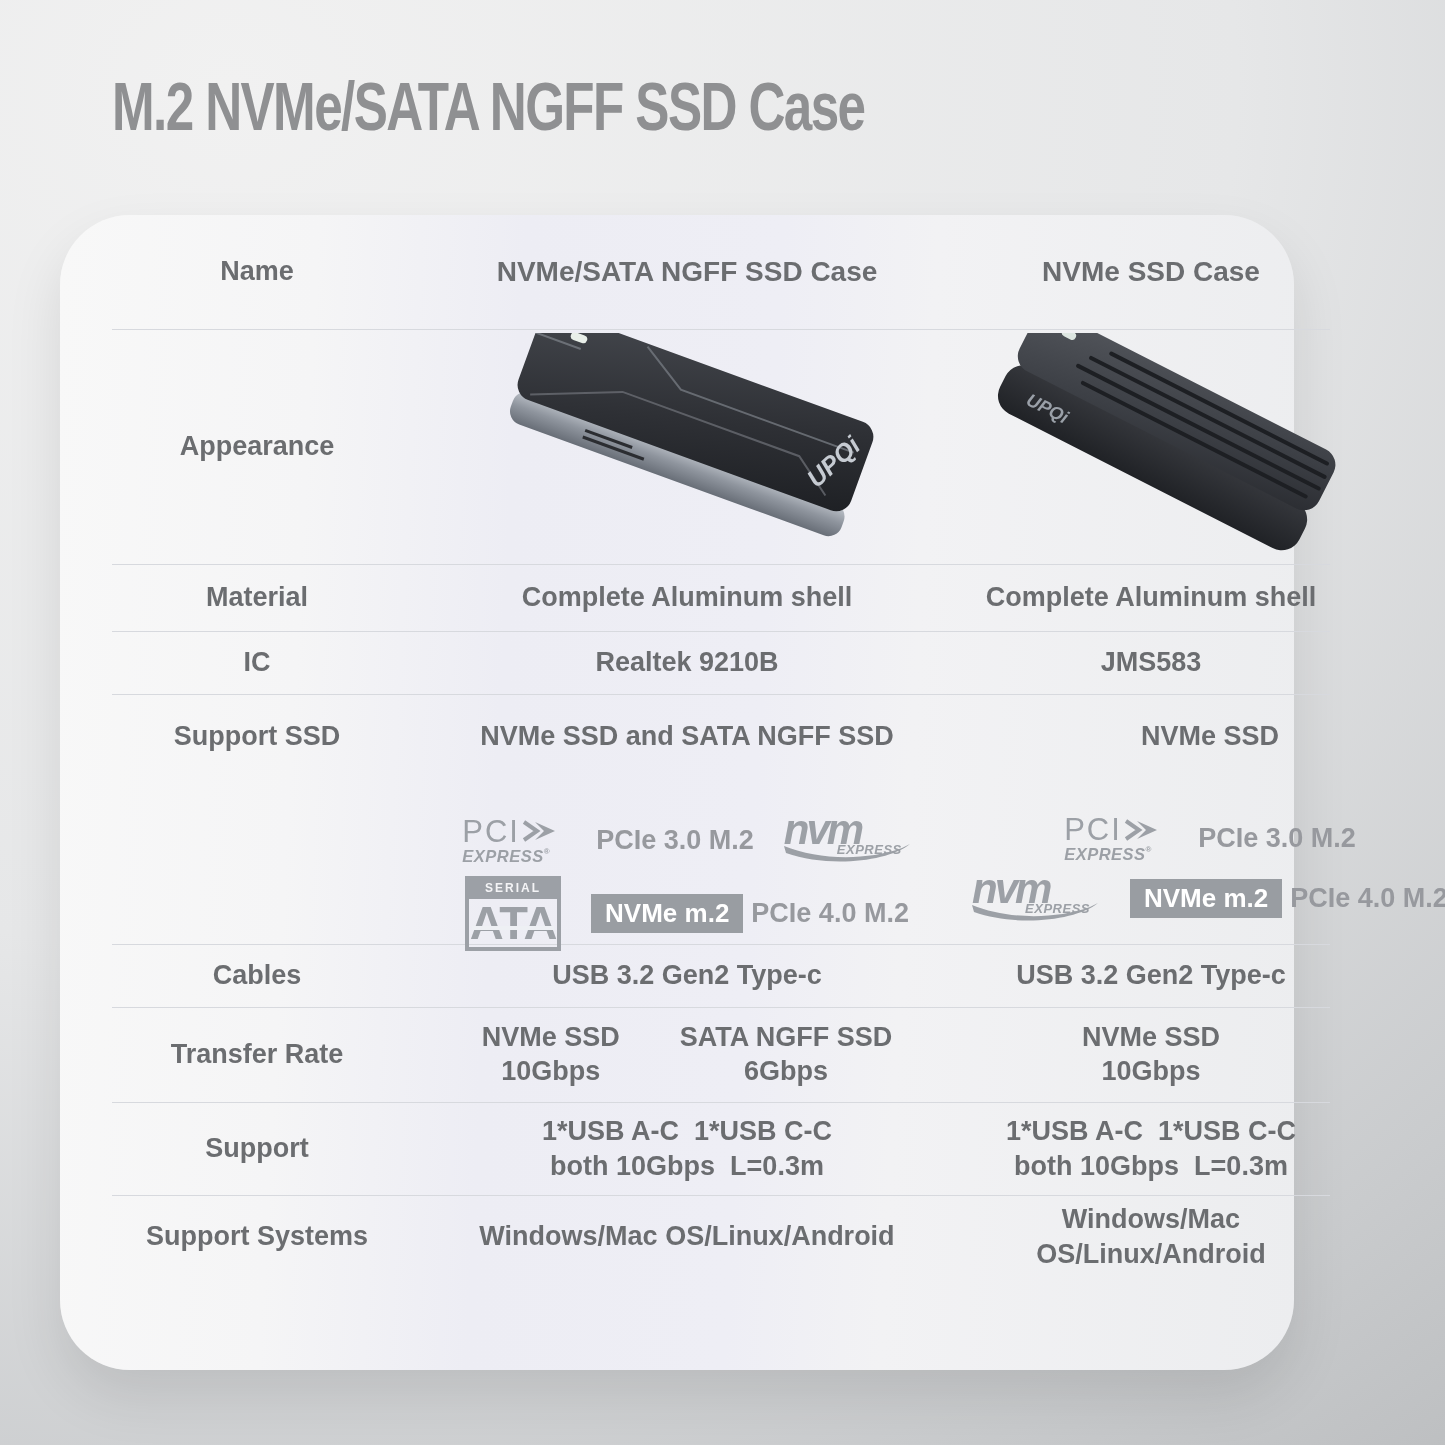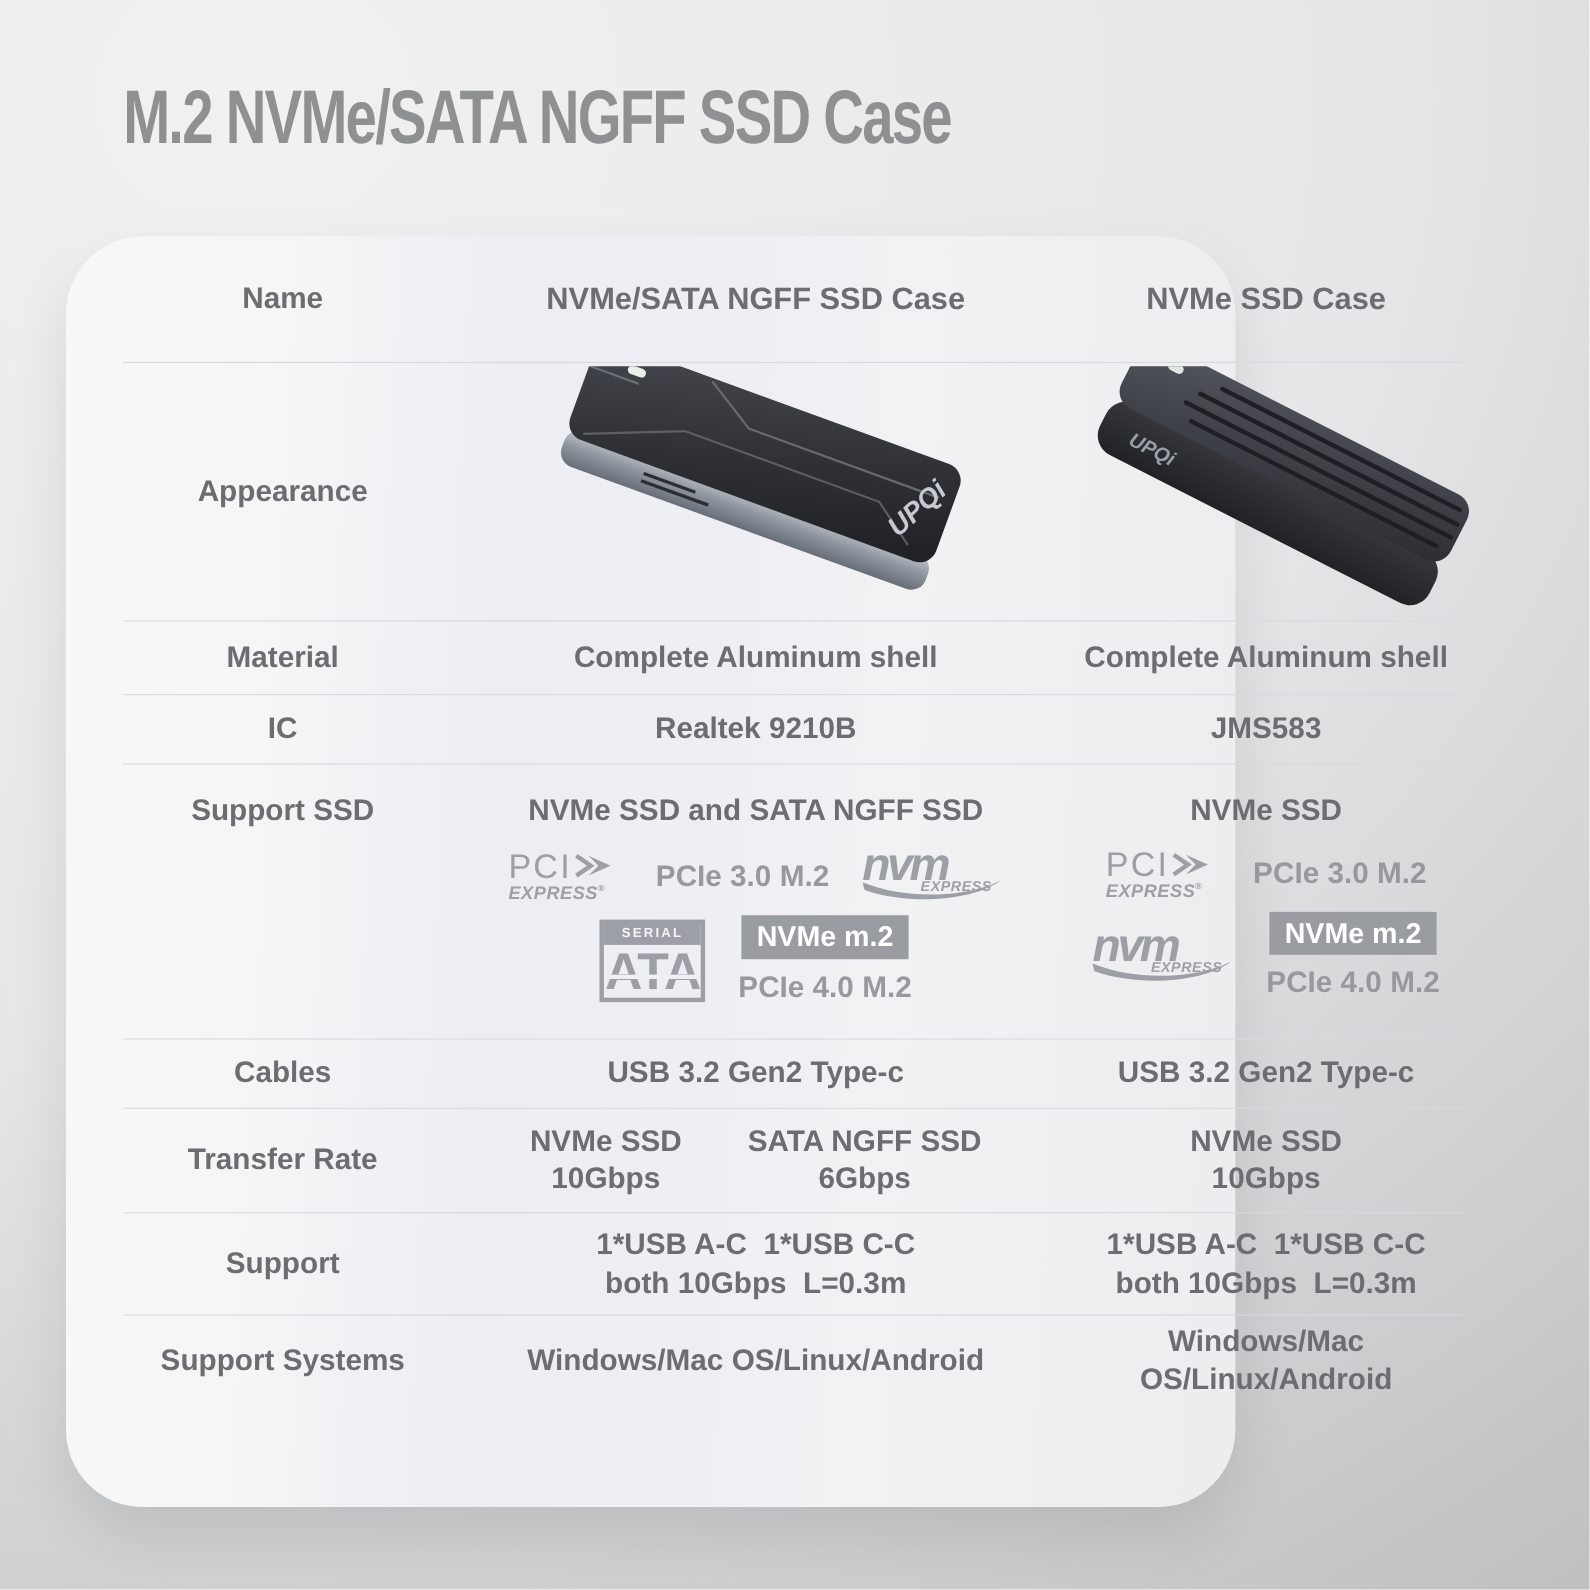--- a/index.html
+++ b/index.html
@@ -17,7 +17,7 @@
   }
   
   .card{
-    position:absolute;left:60px;top:215px;width:1063px;height:1155px;
+    position:absolute;left:60px;top:215px;width:1234px;height:1155px;
     border-radius:70px;
     background:linear-gradient(93deg,#f8f8f8 0%,#f5f5f6 20%,#ededf4 36%,#eeeef5 56%,#f2f2f4 68%,#ecedef 100%);
     box-shadow:0 26px 55px rgba(0,0,0,0.10);

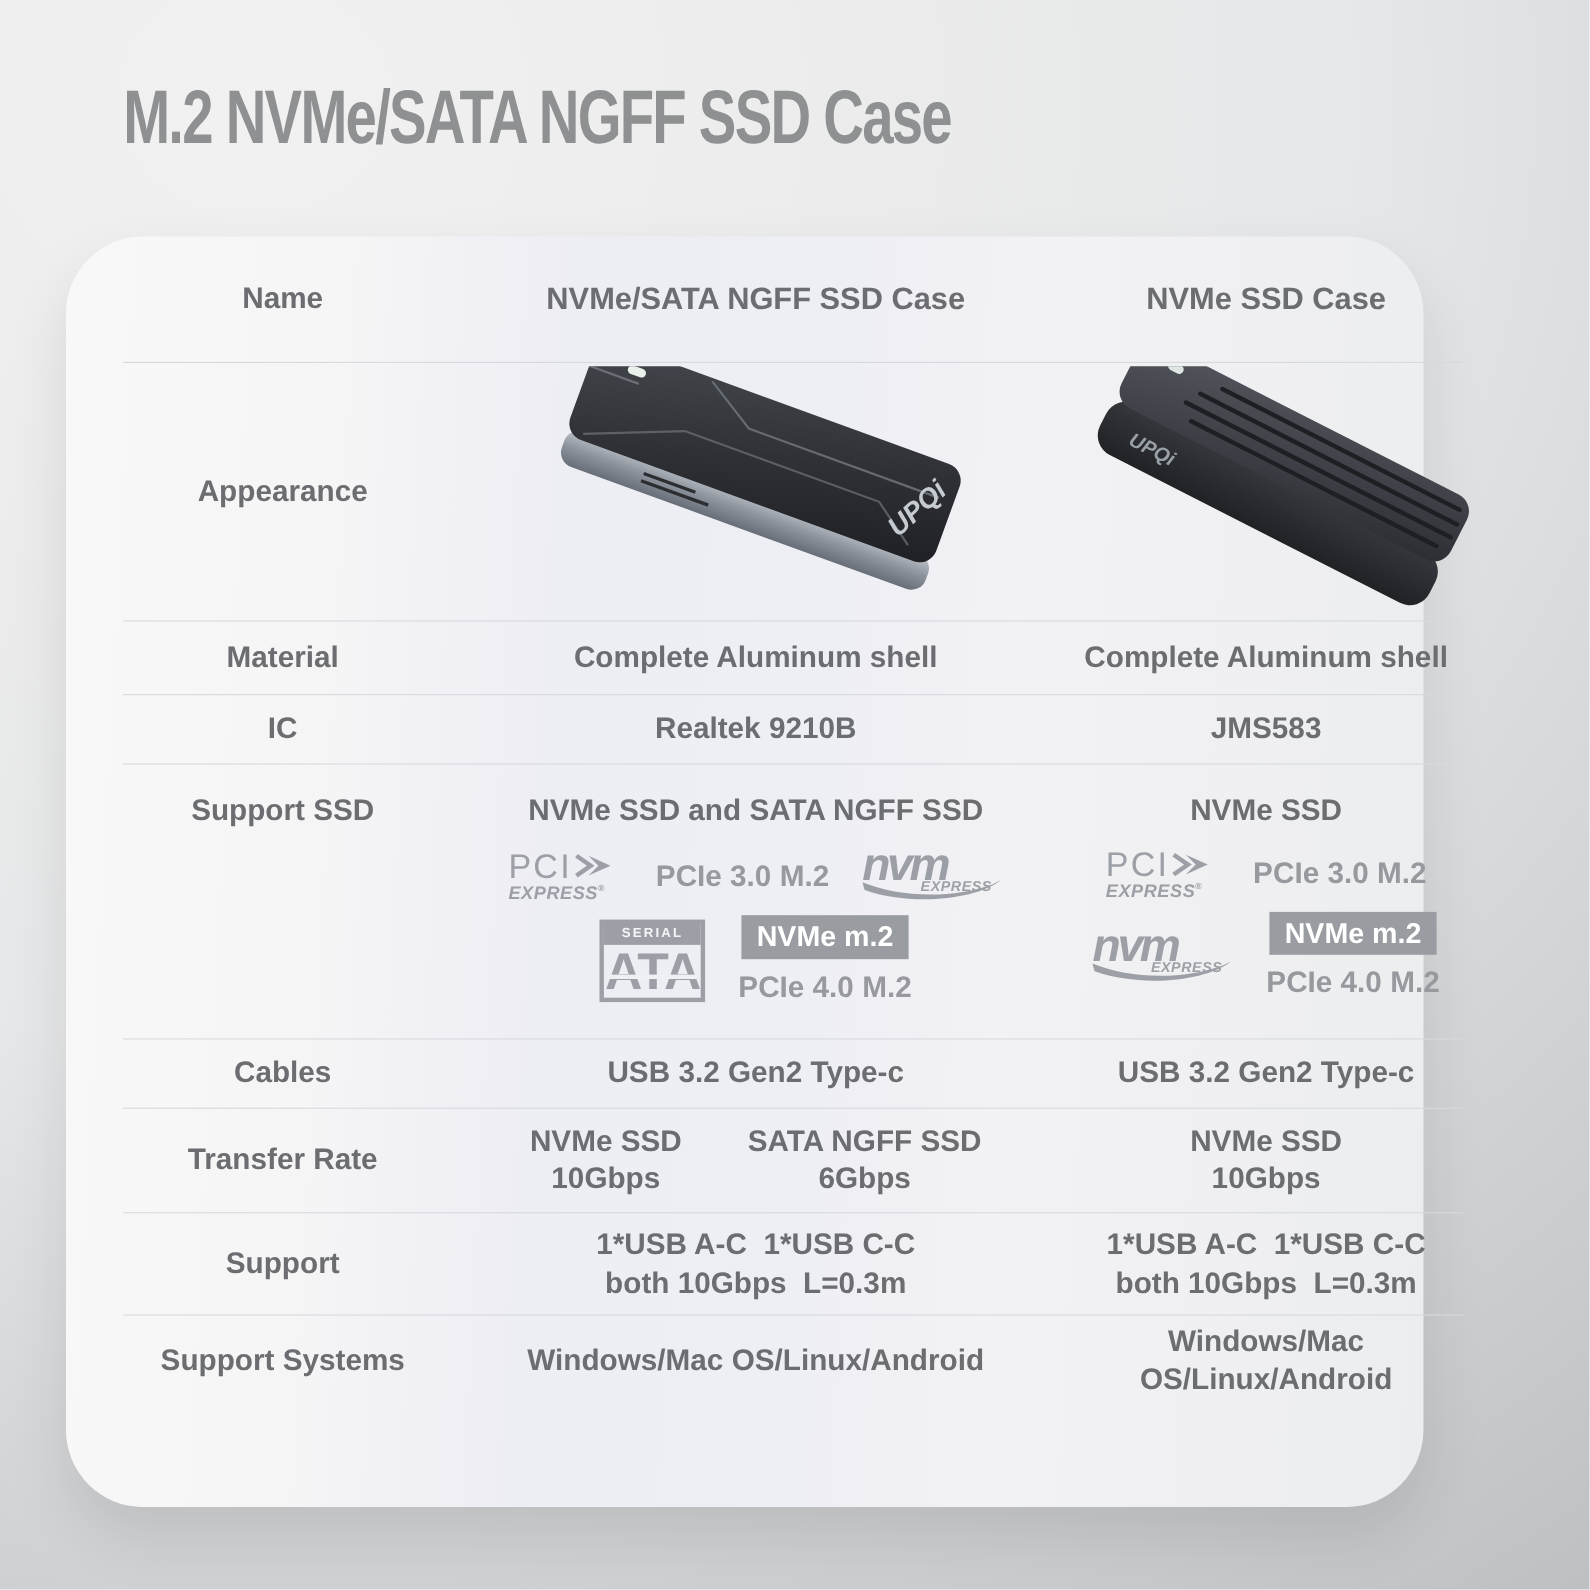--- a/index.html
+++ b/index.html
@@ -48,7 +48,7 @@
   .r-supportssd .cell{padding-top:24px;}
   .ssd-col{display:flex;flex-direction:column;align-items:center;}
   .ssd-title{margin-bottom:16px;}
-  .ssd-row{display:flex;align-items:center;justify-content:center;gap:30px;}
+  .ssd-row{display:flex;align-items:center;justify-content:center;gap:30px;margin-top:44px;}
   .ssd-row + .ssd-row{margin-top:10px;}
   .ssd-stack{display:flex;flex-direction:column;align-items:center;gap:8px;}
   .pcie-text{color:#97999e;font-weight:700;font-size:27px;white-space:nowrap;}

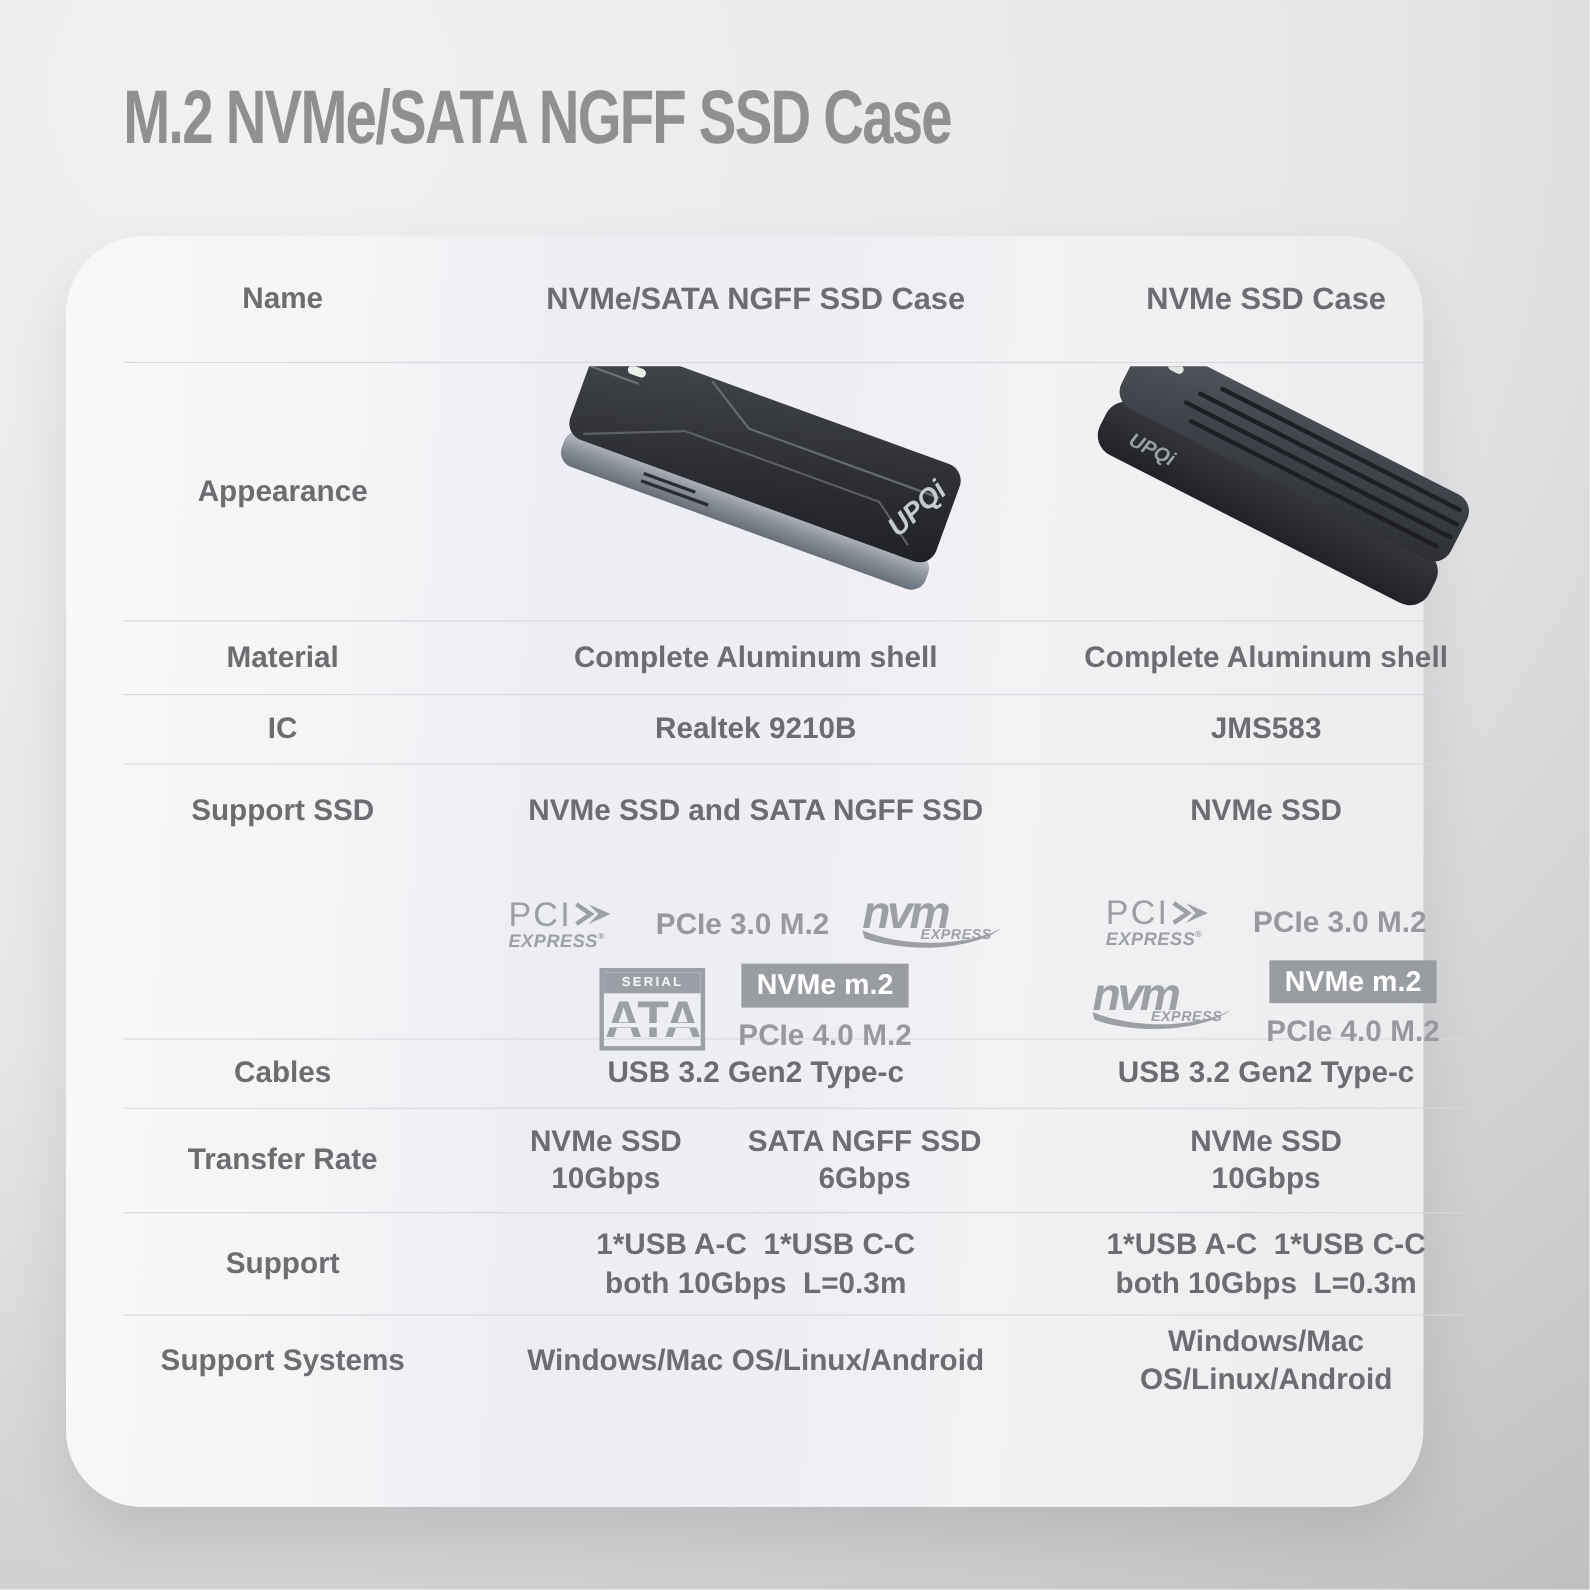--- a/index.html
+++ b/index.html
@@ -50,7 +50,7 @@
   .ssd-title{margin-bottom:16px;}
   .ssd-row{display:flex;align-items:center;justify-content:center;gap:30px;margin-top:44px;}
   .ssd-row + .ssd-row{margin-top:10px;}
-  .ssd-stack{display:flex;flex-direction:column;align-items:center;gap:8px;}
+  .ssd-stack{display:flex;flex-direction:row;align-items:center;gap:8px;}
   .pcie-text{color:#97999e;font-weight:700;font-size:27px;white-space:nowrap;}
   .nvme-badge{background:#999da2;color:#ffffff;font-weight:800;font-size:26px;padding:3px 14px;white-space:nowrap;}
   

